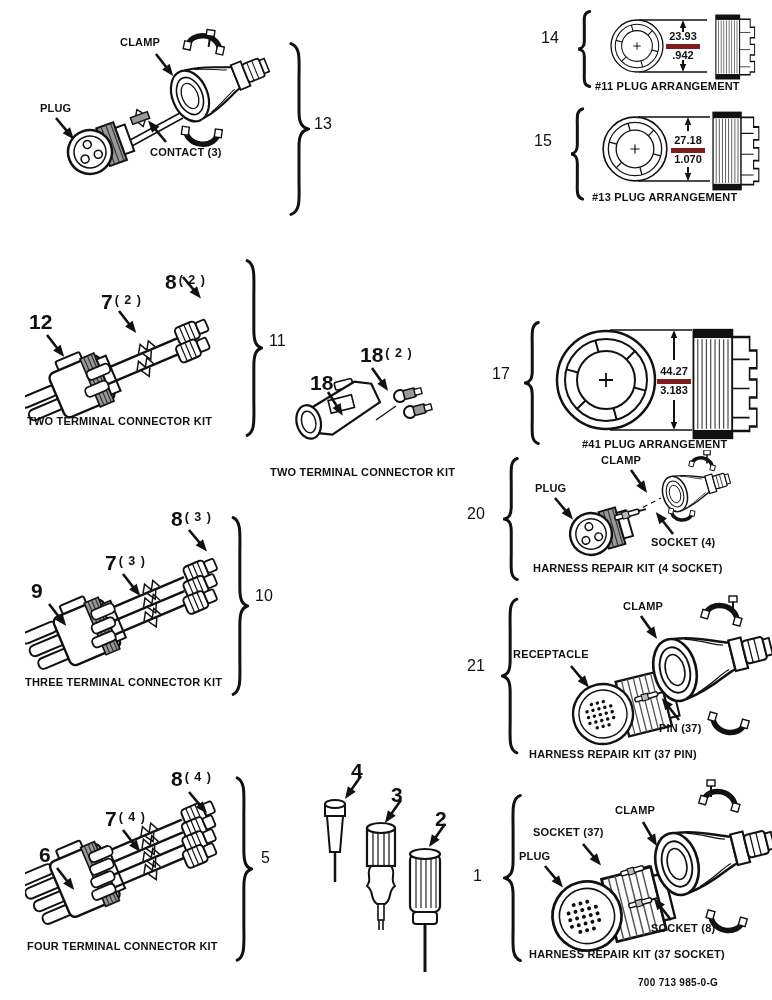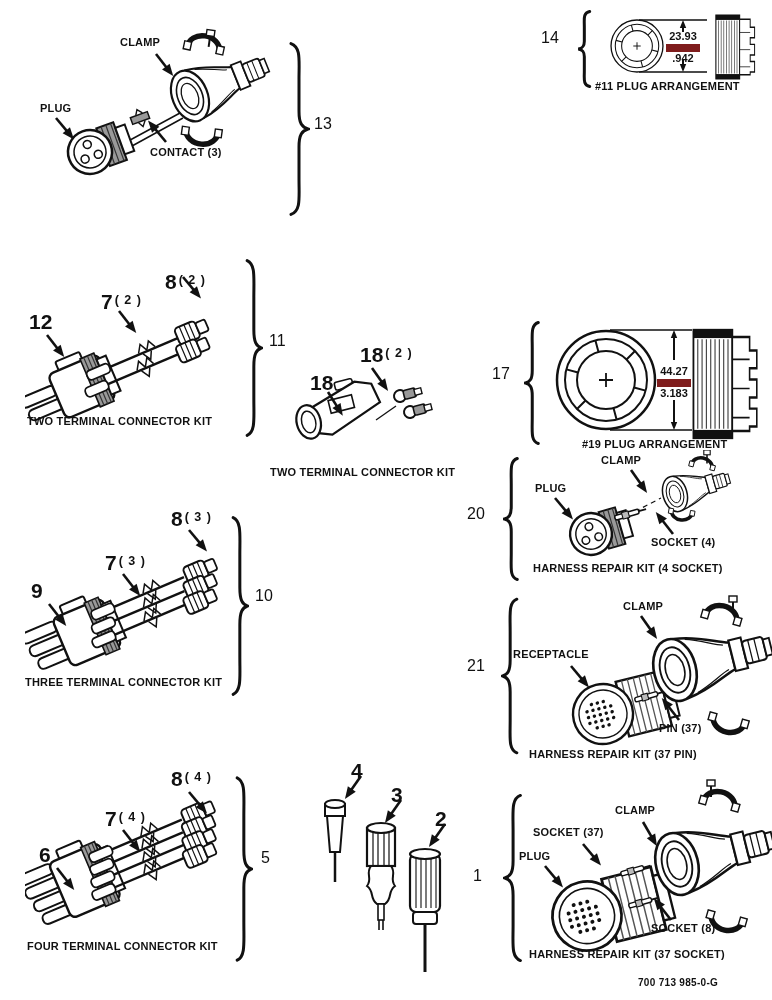--- a/index.html
+++ b/index.html
@@ -13,7 +13,7 @@
   .bn{position:absolute;font-size:16px;font-weight:400;line-height:1;white-space:nowrap}
   .brace{position:absolute}
   .frac{position:absolute;text-align:center;font-weight:700;font-size:11px;line-height:13px;white-space:nowrap}
-  .frac .t{display:inline-block;border-bottom:8px solid #7f1d1d;padding:0 3px 1px}
+  .frac .t{display:inline-block;border-bottom:5px solid #7f1d1d;padding:0 3px 1px}
   .frac .b{display:block}
   .footer{position:absolute;font-size:10px;font-weight:700;letter-spacing:.3px}
 </style>

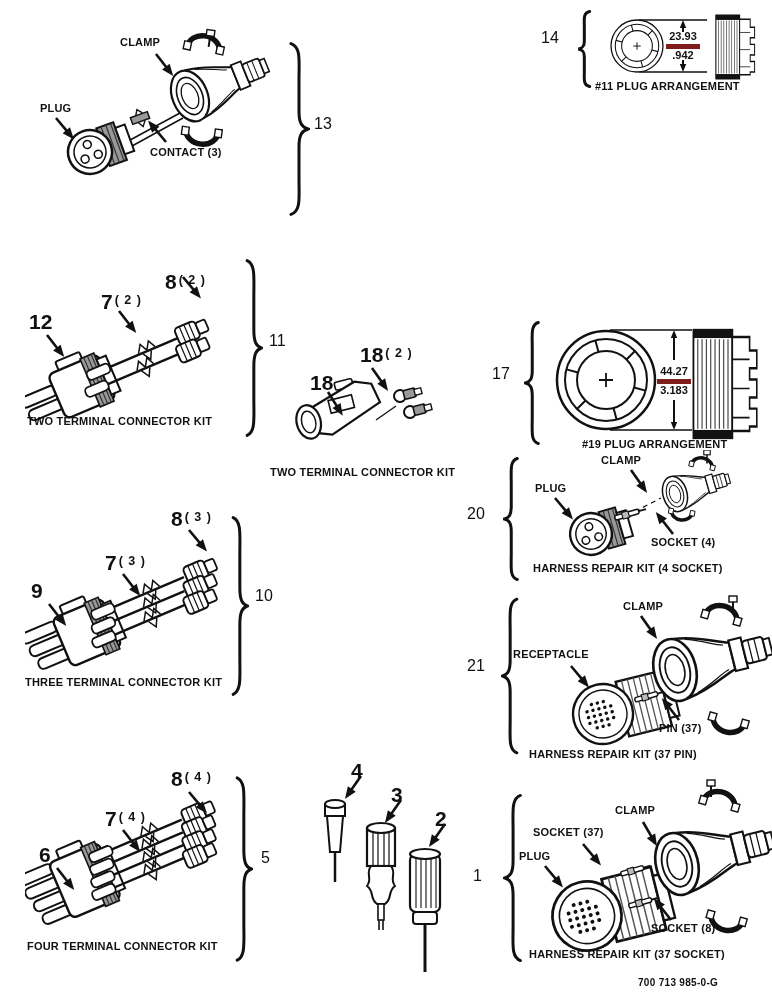--- a/index.html
+++ b/index.html
@@ -203,6 +203,26 @@
   <div class="cap" style="left:60px;top:70px">#11 PLUG ARRANGEMENT</div>
 </div>
 
+<div class="grp" style="left:530px;top:105px;width:242px;height:100px">
+  <svg class="art" width="242" height="100">
+    <path d="M108,12 H180 M108,76 H180" stroke="#111" stroke-width="1.3" fill="none"></path>
+    <use href="#plugface" transform="translate(105,44) scale(0.65)"></use>
+    <use href="#knurl" transform="translate(182,6) scale(0.52,0.80)"></use>
+    <line x1="158" y1="20" x2="158" y2="26" stroke="#111" stroke-width="2"></line>
+    <polygon points="158,12 154.8,20 161.2,20" fill="#111"></polygon>
+    <line x1="158" y1="62" x2="158" y2="68" stroke="#111" stroke-width="2"></line>
+    <polygon points="158,76 154.8,68 161.2,68" fill="#111"></polygon>
+  </svg>
+  <div class="bn" style="left:4px;top:28px">15</div>
+  <svg class="brace" style="left:40px;top:2px" width="16" height="94" viewBox="0 0 24 100" preserveAspectRatio="none">
+    <path d="M19,2 C9,4 11,11 11,22 L11,40 C11,47 8,49 2,50 C8,51 11,53 11,60 L11,78 C11,89 9,96 19,98" fill="none" stroke="#111" stroke-width="3" vector-effect="non-scaling-stroke" stroke-linecap="round"></path>
+  </svg>
+  <div class="frac" style="left:134px;top:29px;width:48px">
+    <span class="t">27.18</span>
+    <span class="b">1.070</span>
+  </div>
+  <div class="cap" style="left:62px;top:86px">#13 PLUG ARRANGEMENT</div>
+</div>
 
 
 <div class="grp" style="left:488px;top:320px;width:284px;height:132px">

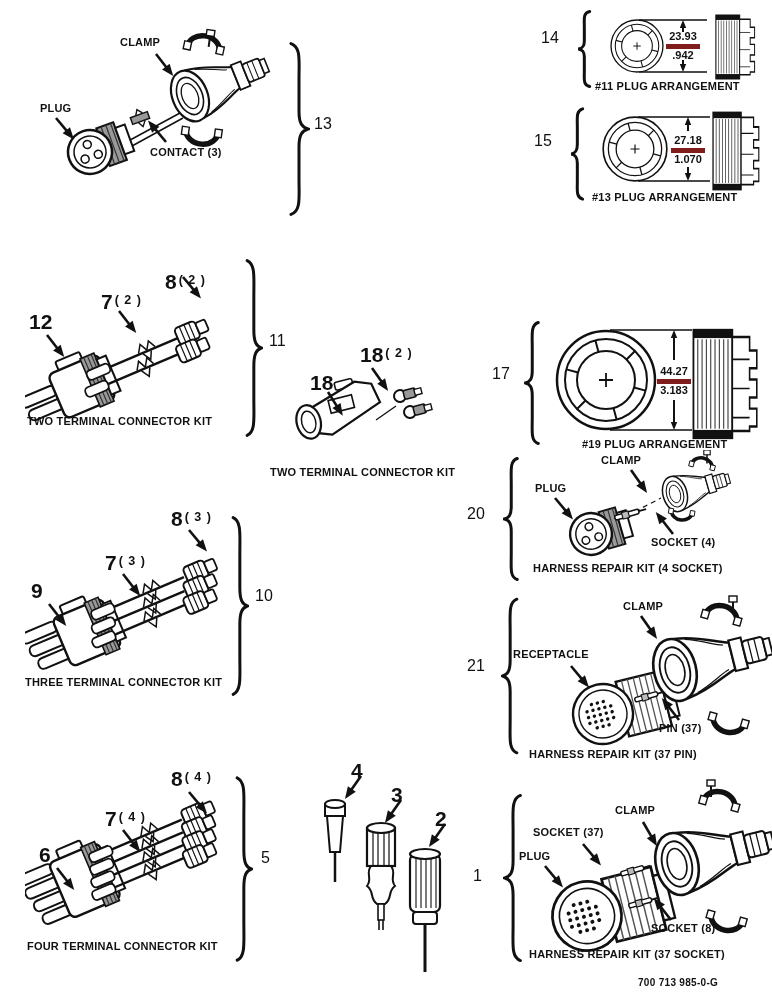--- a/index.html
+++ b/index.html
@@ -243,7 +243,7 @@
     <span class="t">44.27</span>
     <span class="b">3.183</span>
   </div>
-  <div class="cap" style="left:94px;top:118px">#19 PLUG ARRANGEMENT</div>
+  <div class="cap" style="left:94px;top:118px">#41 PLUG ARRANGEMENT</div>
 </div>
 
 <div class="grp" style="left:25px;top:255px;width:280px;height:190px">

